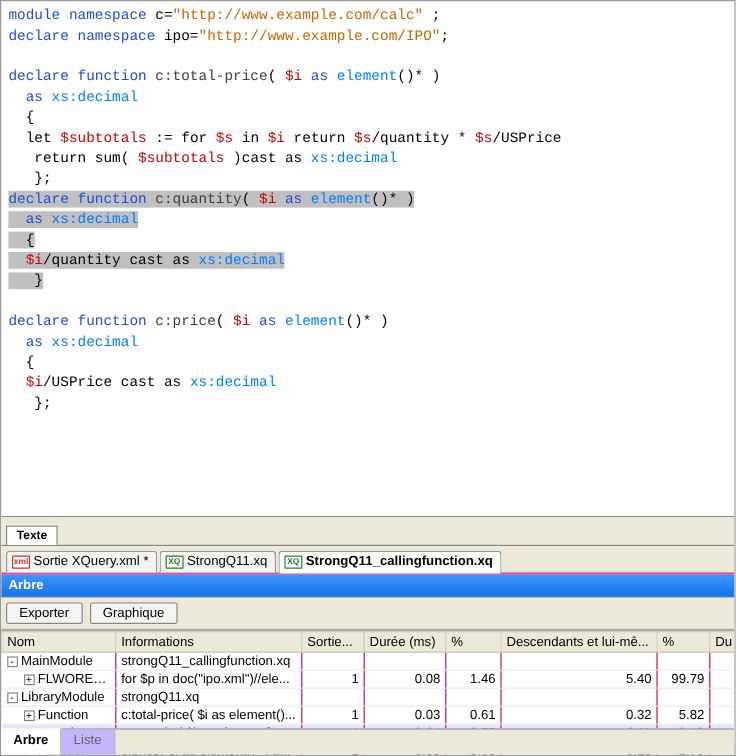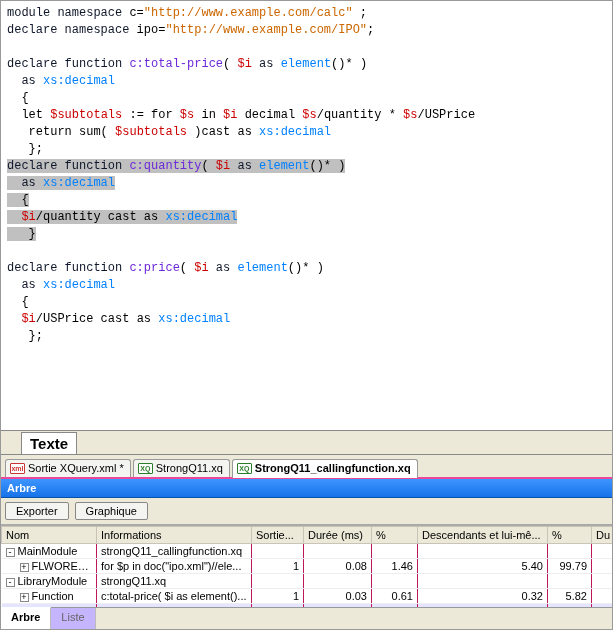--- a/index.html
+++ b/index.html
@@ -23,7 +23,7 @@
     overflow: hidden;
     border-bottom: 1px solid #888;
   }
-  .kw { color: #0f172a; }
+  .kw { color: #1d4ed8; }
   .ns { color: #cc6600; }
   .fn { color: #6d28d9; }
   .var { color: #cc0000; }

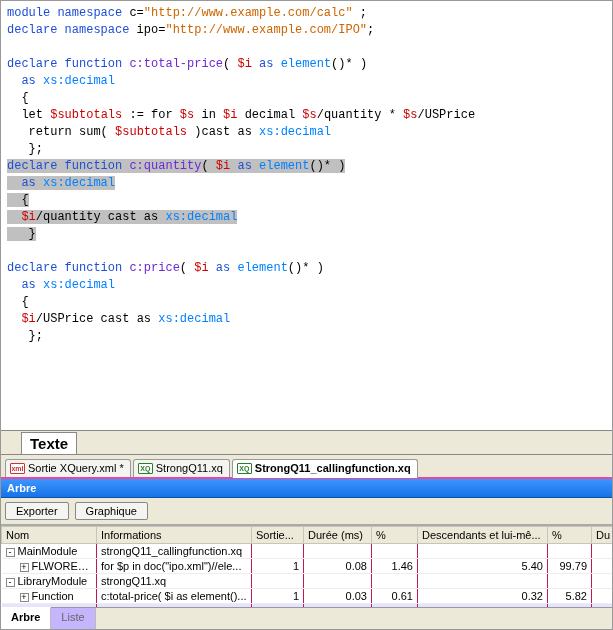--- a/index.html
+++ b/index.html
@@ -25,7 +25,7 @@
   }
   .kw { color: #1d4ed8; }
   .ns { color: #cc6600; }
-  .fn { color: #6d28d9; }
+  .fn { color: #404040; }
   .var { color: #cc0000; }
   .typ { color: #0080ff; }
   .plain { color: #000; }

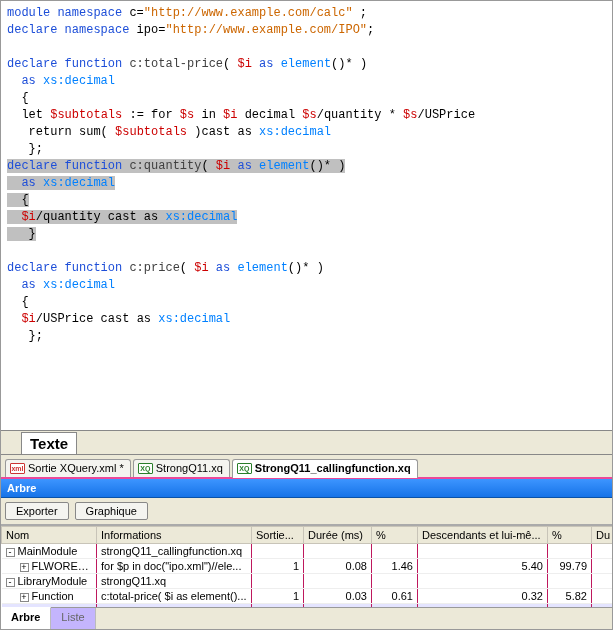--- a/index.html
+++ b/index.html
@@ -199,7 +199,7 @@
 <span class="kw">declare function</span><span class="fn"> c:total-price</span><span class="plain">( </span><span class="var">$i</span><span class="kw"> as</span><span class="typ"> element</span><span class="plain">()* )</span>
 <span class="kw">  as</span><span class="typ"> xs:decimal</span>
 <span class="plain">  {</span>
-<span class="plain">  let </span><span class="var">$subtotals</span><span class="plain"> := for </span><span class="var">$s</span><span class="plain"> in </span><span class="var">$i</span><span class="plain"> decimal </span><span class="var">$s</span><span class="plain">/quantity * </span><span class="var">$s</span><span class="plain">/USPrice</span>
+<span class="plain">  let </span><span class="var">$subtotals</span><span class="plain"> := for </span><span class="var">$s</span><span class="plain"> in </span><span class="var">$i</span><span class="plain"> return </span><span class="var">$s</span><span class="plain">/quantity * </span><span class="var">$s</span><span class="plain">/USPrice</span>
 <span class="plain">   return sum( </span><span class="var">$subtotals</span><span class="plain"> )cast as</span><span class="typ"> xs:decimal</span>
 <span class="plain">   };</span>
 <span class="hl"><span class="kw">declare function</span><span class="fn"> c:quantity</span><span class="plain">( </span><span class="var">$i</span><span class="kw"> as</span><span class="typ"> element</span><span class="plain">()* )</span></span>

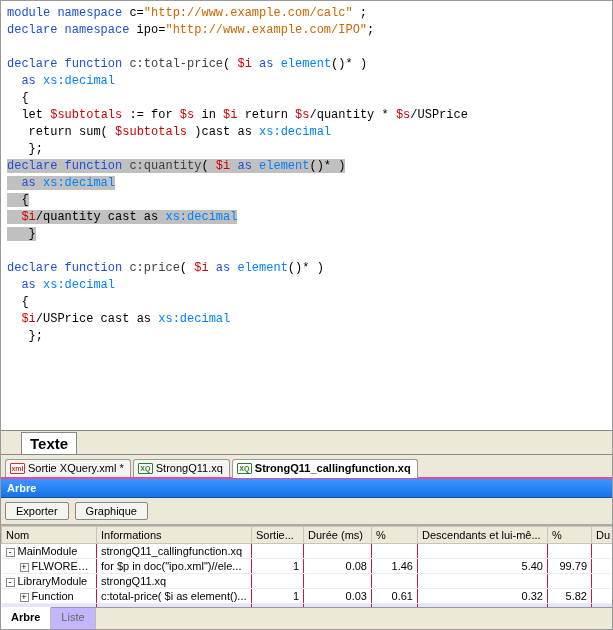--- a/index.html
+++ b/index.html
@@ -45,8 +45,7 @@
     border-bottom: none;
     padding: 2px 8px;
     font-weight: bold;
-    font-size: 15px;
-    margin-left: 16px;
+    font-size: 10px;
   }
 
   .file-tabs {

